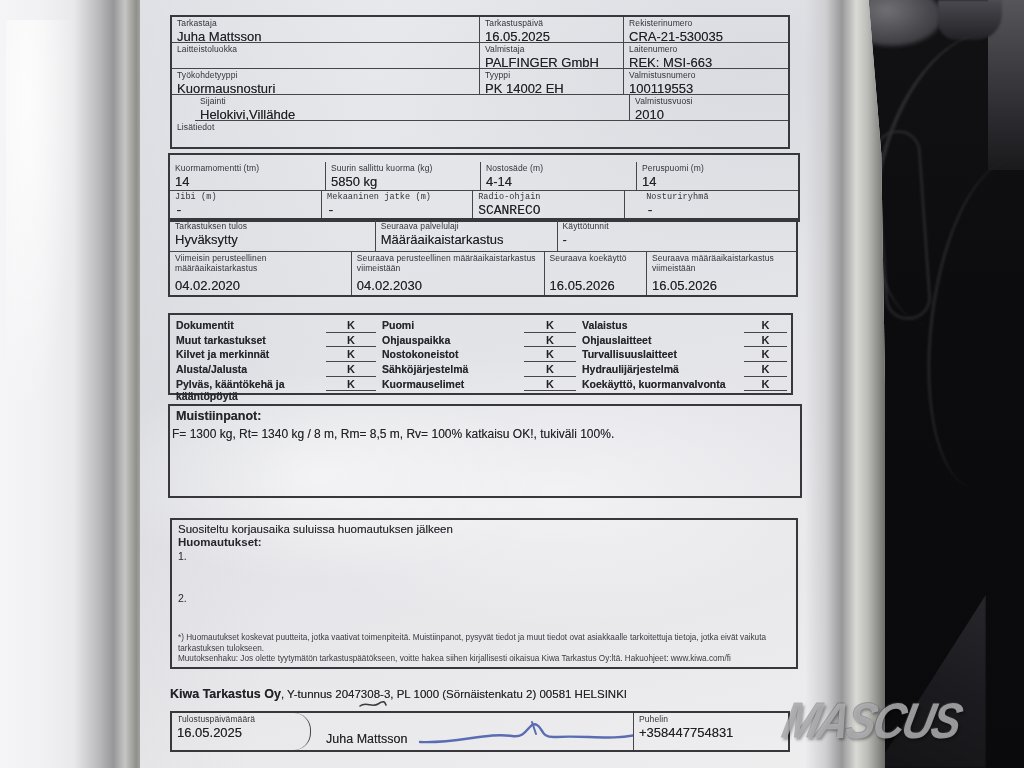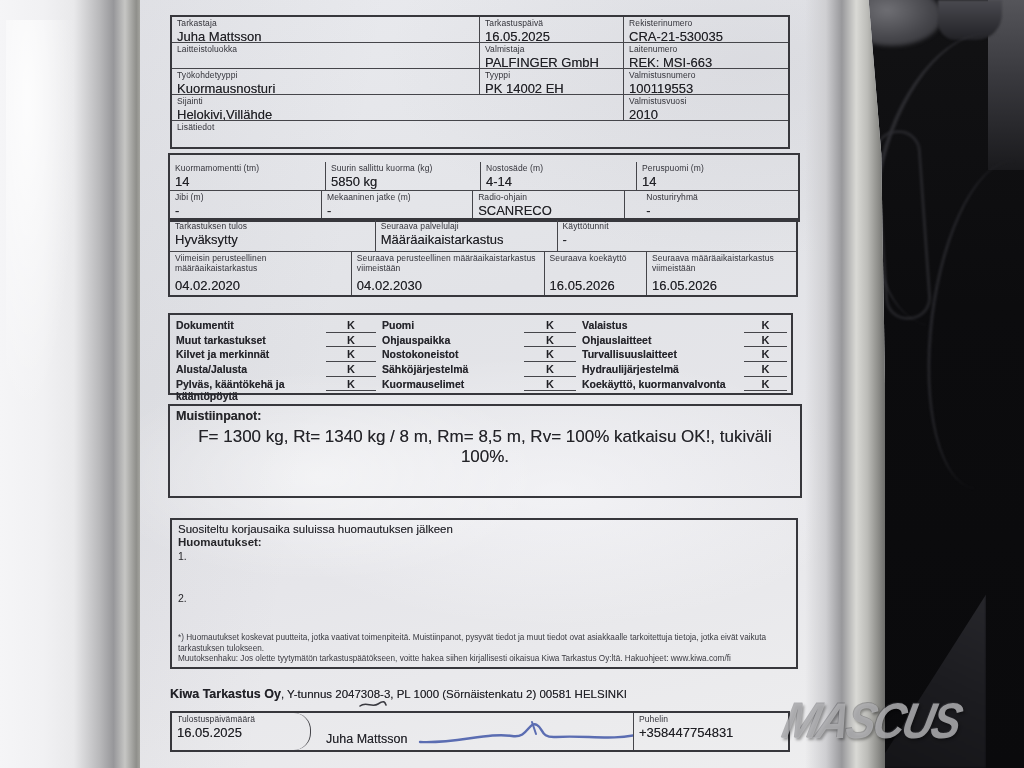--- a/index.html
+++ b/index.html
@@ -138,7 +138,7 @@
         <span class="fv">100119553</span>
       </div>
     </div>
-    <div class="row" style="height:26px;">
+    <div class="row" style="height:26px;margin-left:23px;">
       <div class="fcell" style="width:455px;">
         <span class="fl">Sijainti</span>
         <span class="fv">Helokivi,Villähde</span>

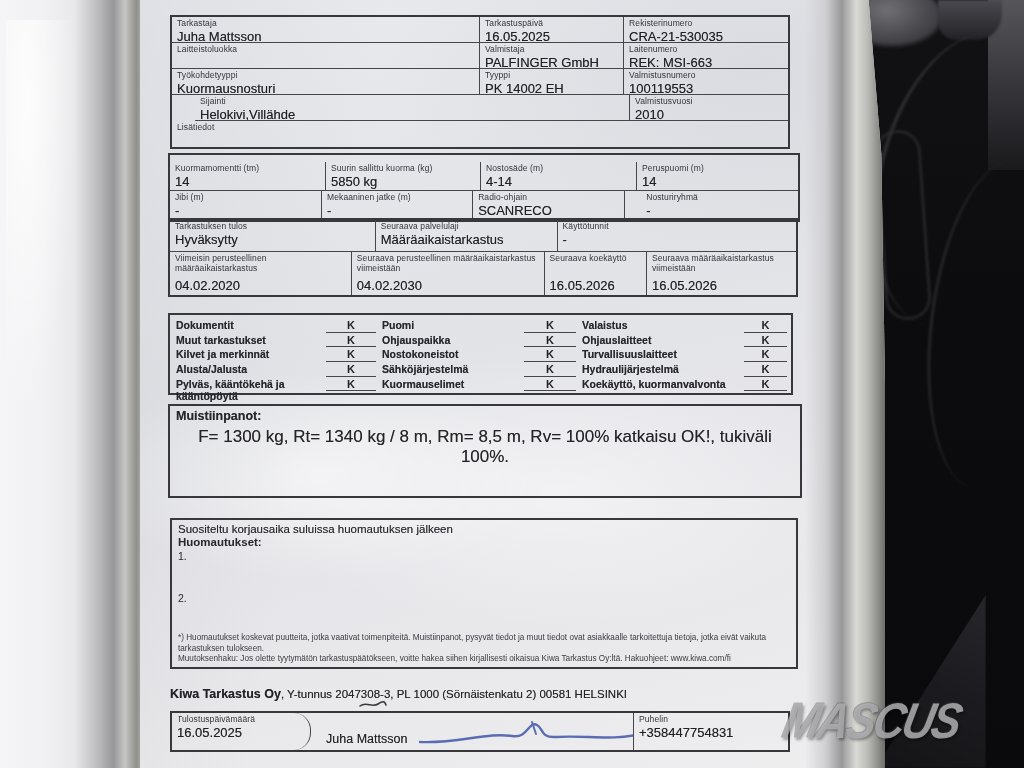--- a/index.html
+++ b/index.html
@@ -175,7 +175,7 @@
         <span class="fv">14</span>
       </div>
     </div>
-    <div class="row" style="height:29px;">
+    <div class="row" style="height:29px;font-family:Liberation Mono, monospace;">
       <div class="fcell" style="width:157px;">
         <span class="fl">Jibi (m)</span>
         <span class="fv">-</span>

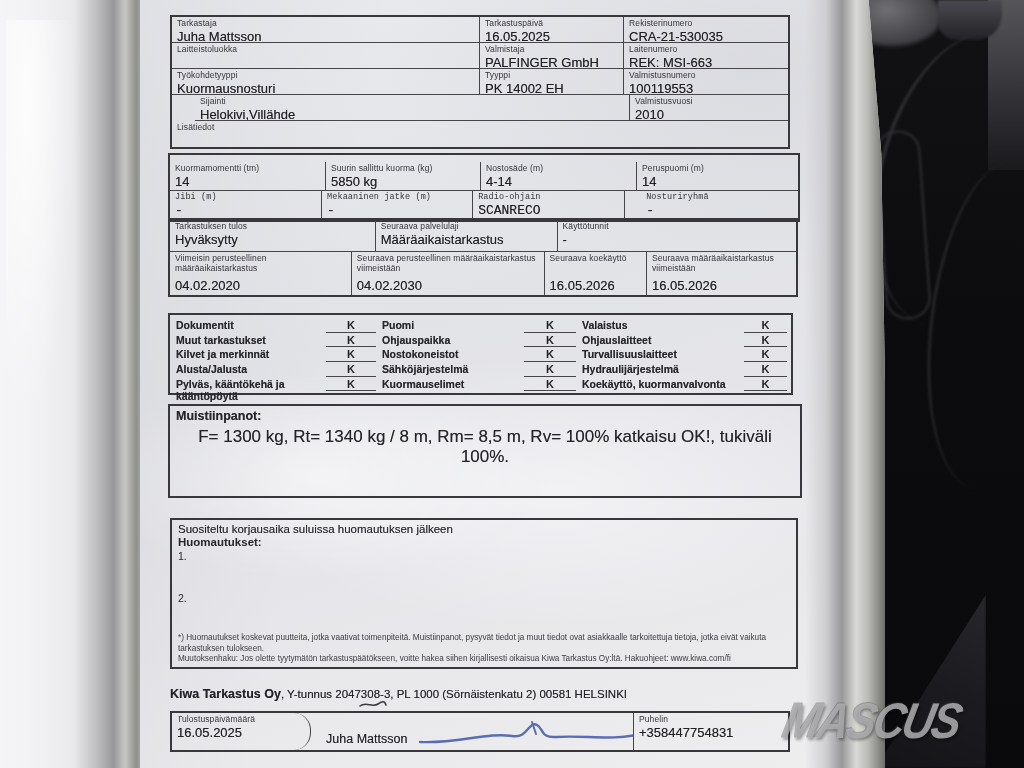--- a/index.html
+++ b/index.html
@@ -59,7 +59,7 @@
   .ck-val { font-size:11px; font-weight:bold; text-align:center; border-bottom:1.5px solid #45454a; line-height:1.15; align-self:start; margin-right:6px; color:#1f1f24; }
   
   .notes-title { font-size:12.5px; font-weight:bold; padding:3px 6px 0; text-shadow:0 0 .4px rgba(20,20,25,.5); }
-  .notes-text { font-size:17px; padding:4px 2px 0; color:#232328; text-shadow:0 0 .4px rgba(20,20,25,.45);text-align:center; }
+  .notes-text { font-size:12px; padding:4px 2px 0; color:#232328; text-shadow:0 0 .4px rgba(20,20,25,.45); }
   
   .rem-wrap { display:flex; flex-direction:column; height:100%; padding:3px 6px 2px; }
   .rem-intro { font-size:11.5px; color:#26262c; text-shadow:0 0 .4px rgba(20,20,25,.45); }

